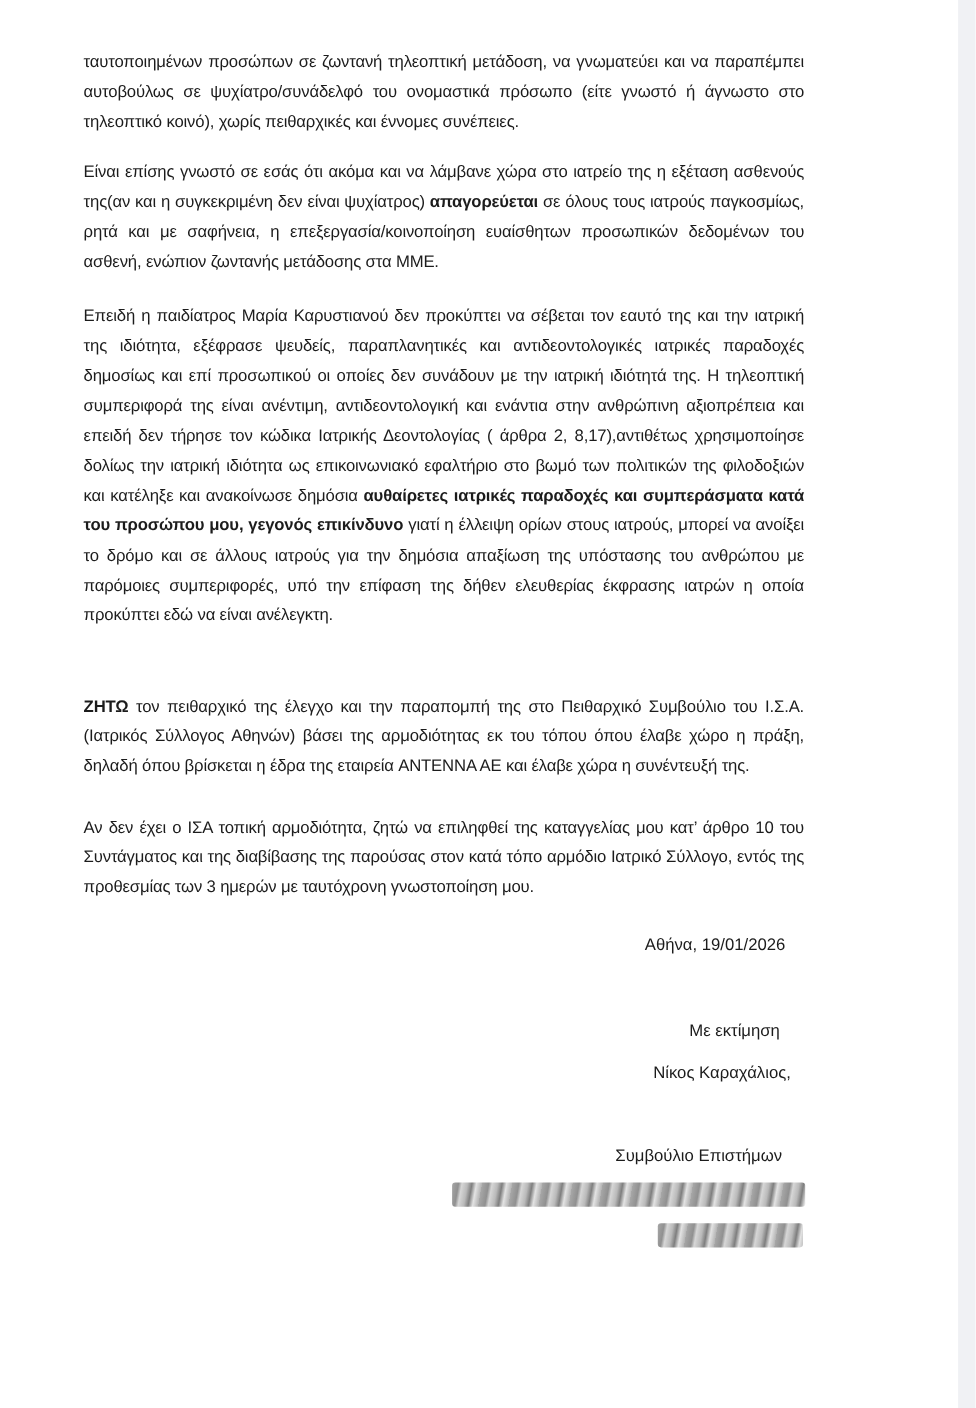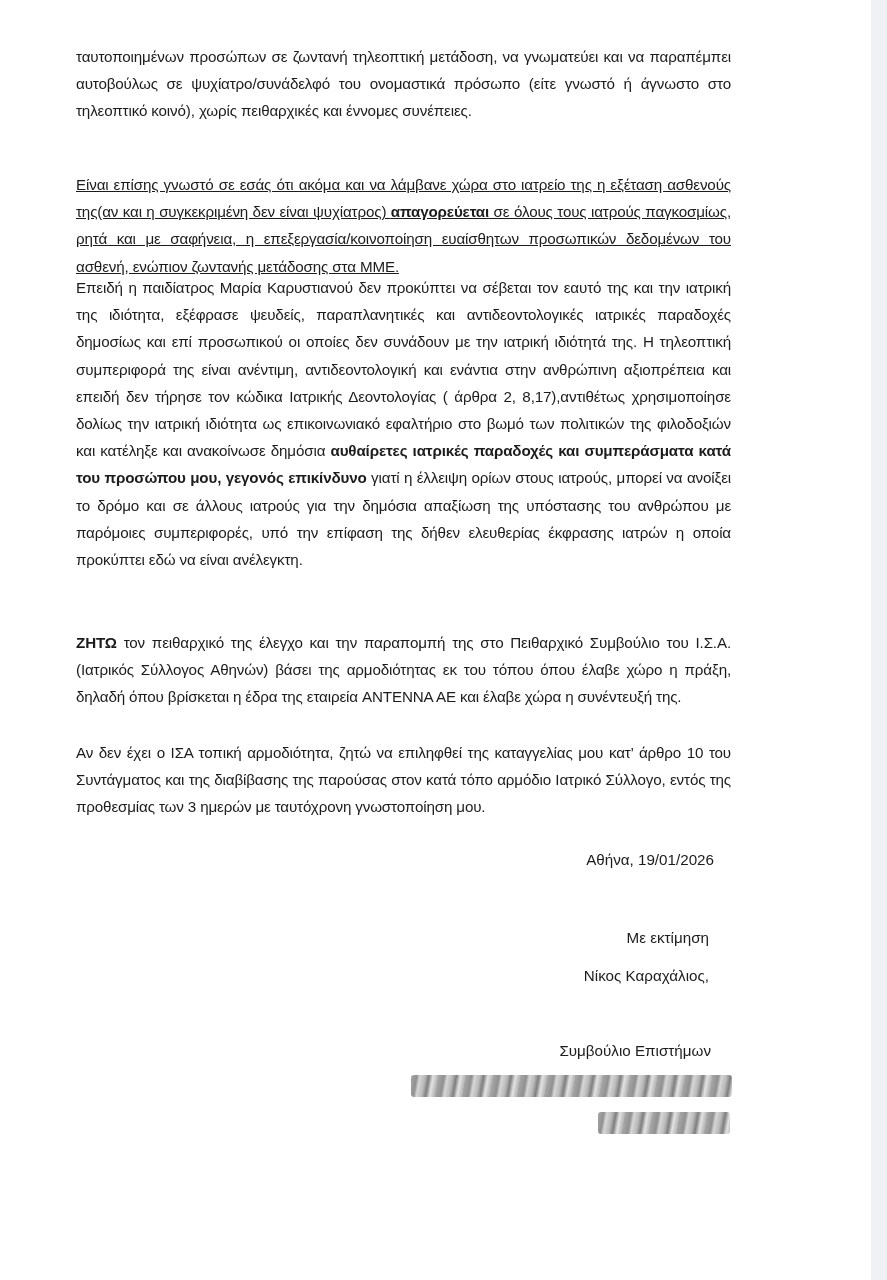--- a/index.html
+++ b/index.html
@@ -48,7 +48,7 @@
       font-weight: bold;
     }
     #p1 { top: 43px; }
-    #p2 { top: 171px; text-decoration: underline; }
+    #p2 { top: 143px; }
     #p3 { top: 274px; }
     #p4 { top: 629px; }
     #p5 { top: 739px; }

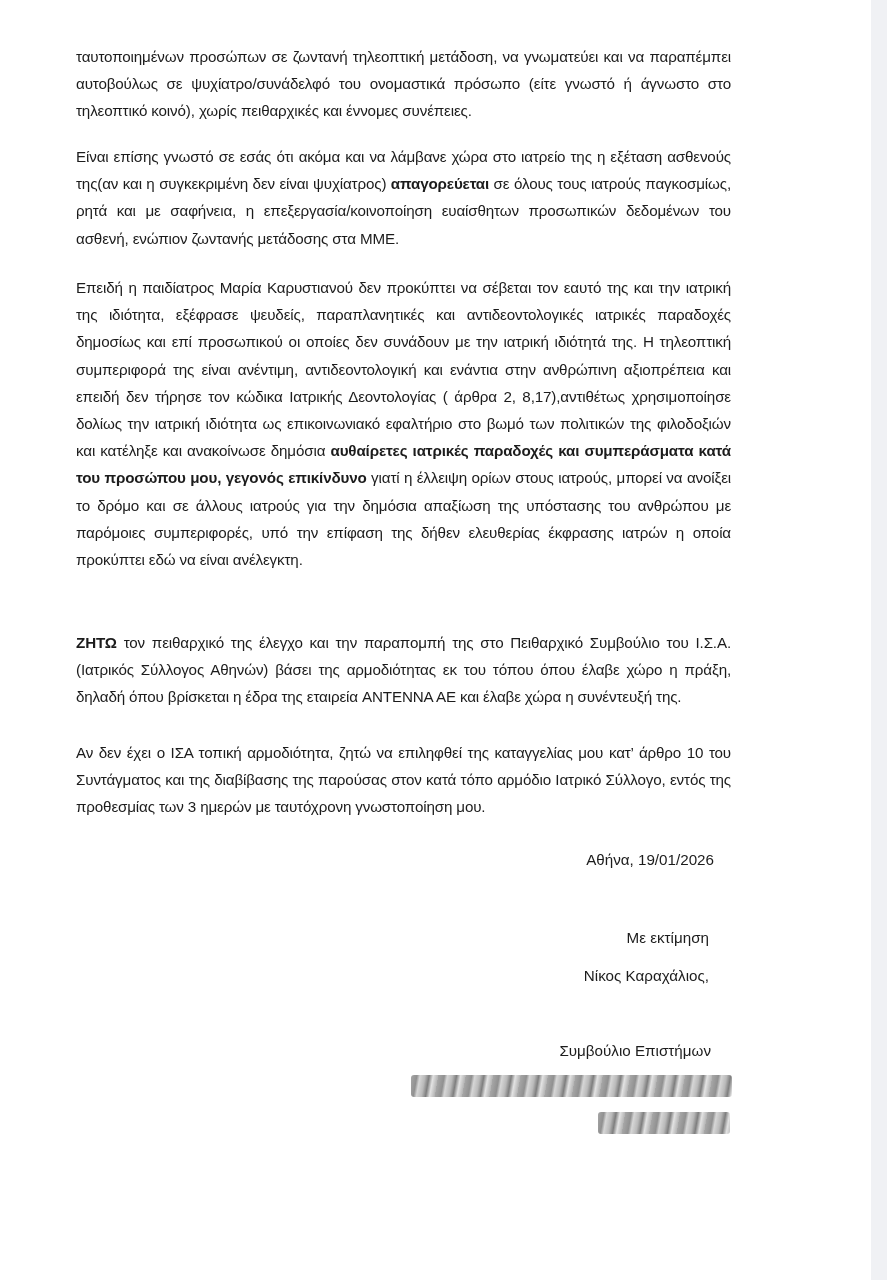--- a/index.html
+++ b/index.html
@@ -63,7 +63,7 @@
     }
     #date-line { top: 850px; right: 157px; }
     #closing-line { top: 928px; right: 162px; }
-    #name-line { top: 966px; right: 162px; margin-left: 43px; }
+    #name-line { top: 966px; right: 152px; margin-left: 43px; }
     #title-line { top: 1003px; right: 162px; }
     #profession-line { top: 1041px; right: 160px; }
 

